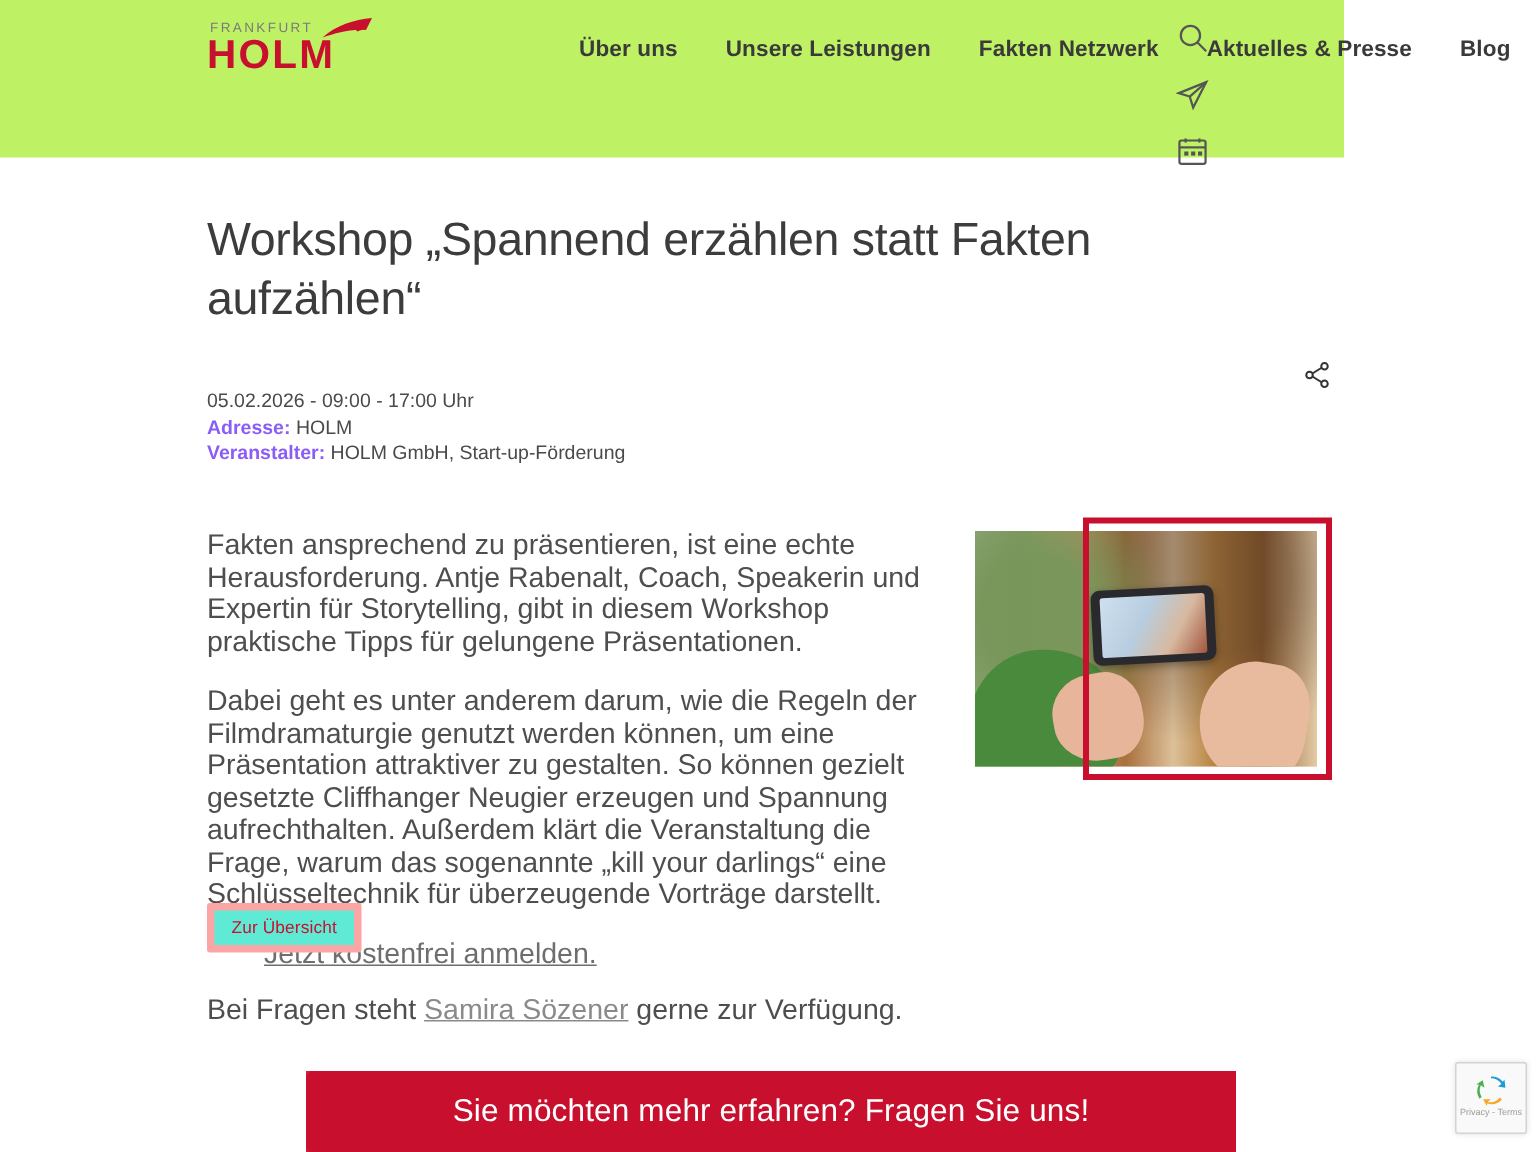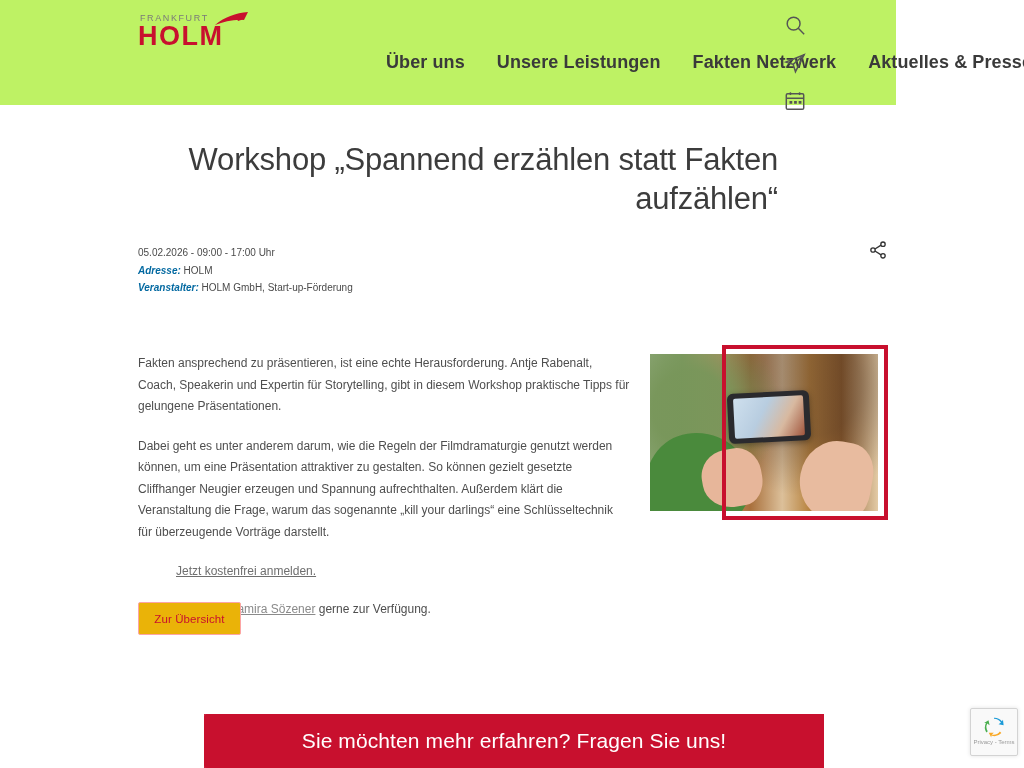--- a/index.html
+++ b/index.html
@@ -73,14 +73,13 @@
     gap: 0px;
   }
   .nav-item {
-    font-size: 18px;
+    font-size: 15px;
     font-weight: bold;
     color: #3a3a3a;
     text-decoration: none;
     padding: 0 16px;
     white-space: nowrap;
     letter-spacing: 0.1px;
-    margin-top: 28px;
   }
 
   .header-icons {

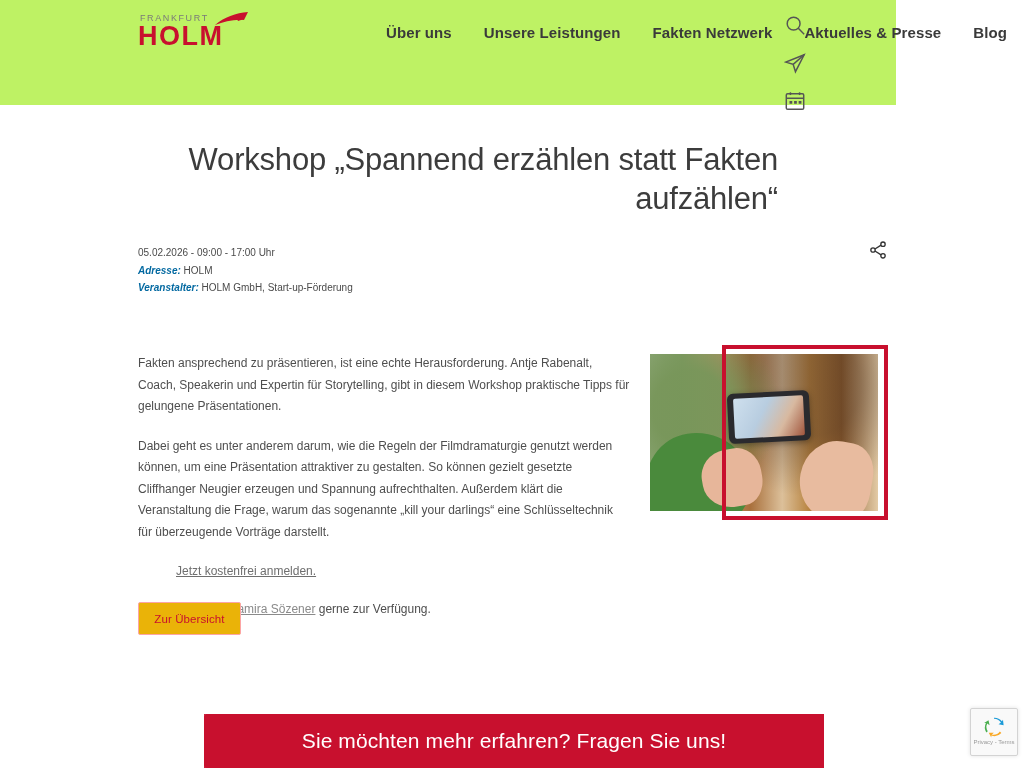--- a/index.html
+++ b/index.html
@@ -118,7 +118,6 @@
     font-weight: normal;
     color: #3c3c3c;
     letter-spacing: -0.2px;
-    text-align: right;
   }
 
   .share-icon {

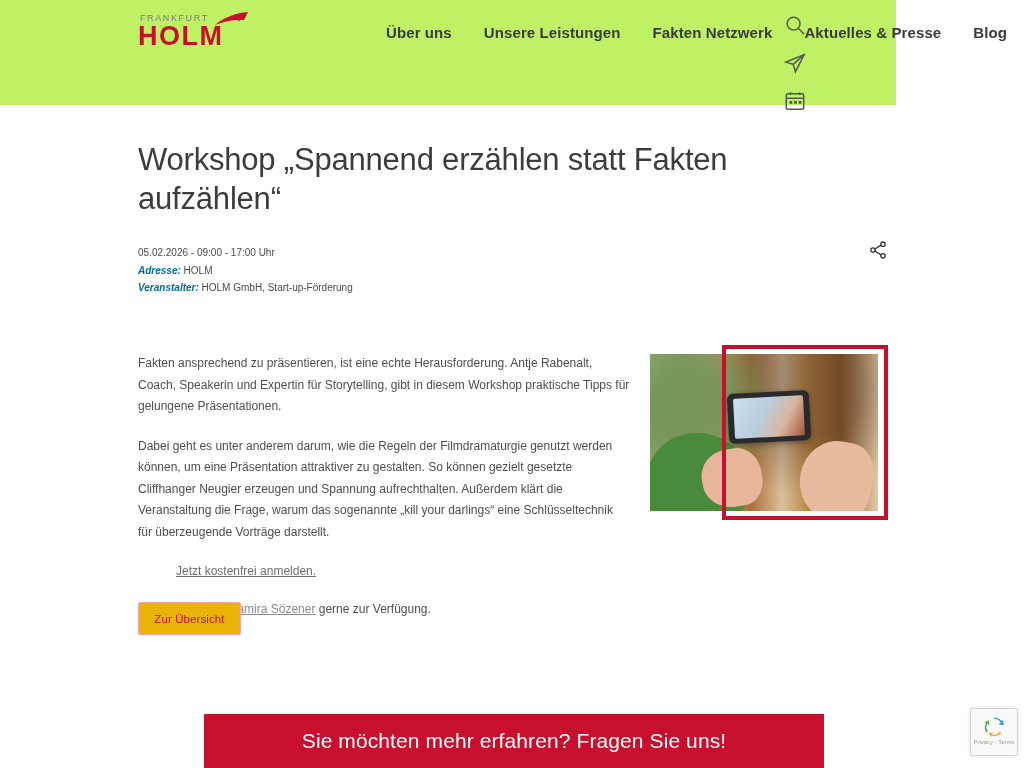--- a/index.html
+++ b/index.html
@@ -132,8 +132,8 @@
   .meta {
     position: absolute;
     left: 138px;
-    top: 139px;
-    font-size: 10px;
+    top: 153px;
+    font-size: 13px;
     line-height: 17.5px;
     color: #4a4a4a;
   }

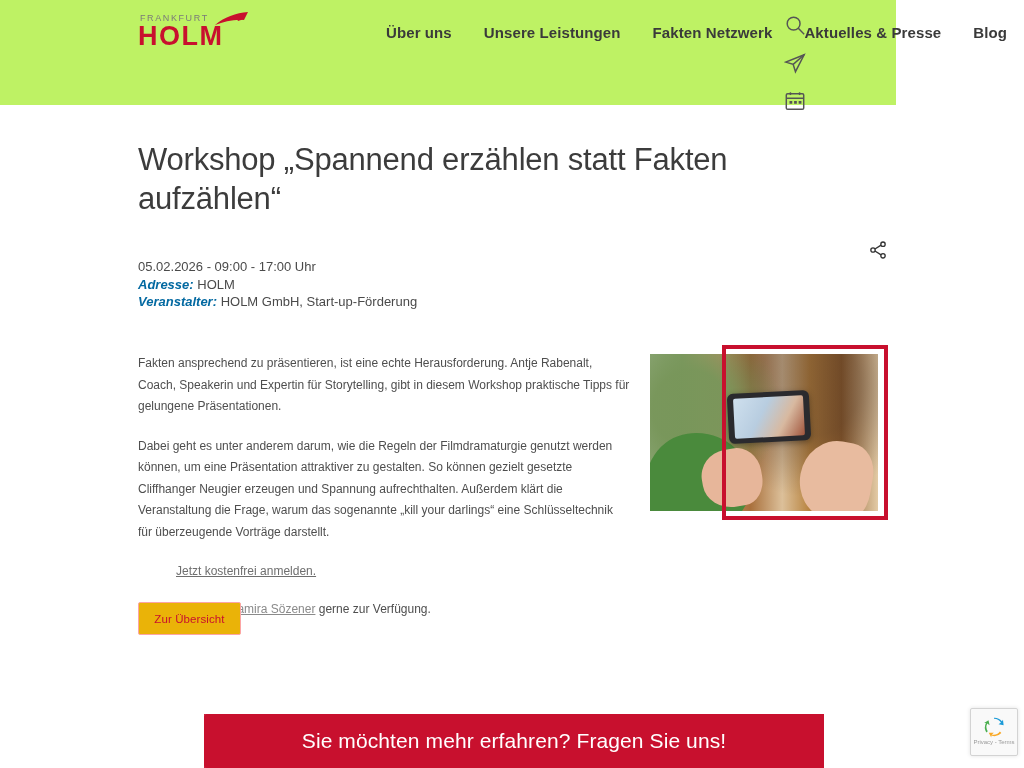--- a/index.html
+++ b/index.html
@@ -138,7 +138,7 @@
     color: #4a4a4a;
   }
   .meta .meta-line { margin: 0; }
-  .meta b { color: #0369a1; font-style: italic; }
+  .meta b { color: #8b5cf6; }
 
   .body-col {
     position: absolute;

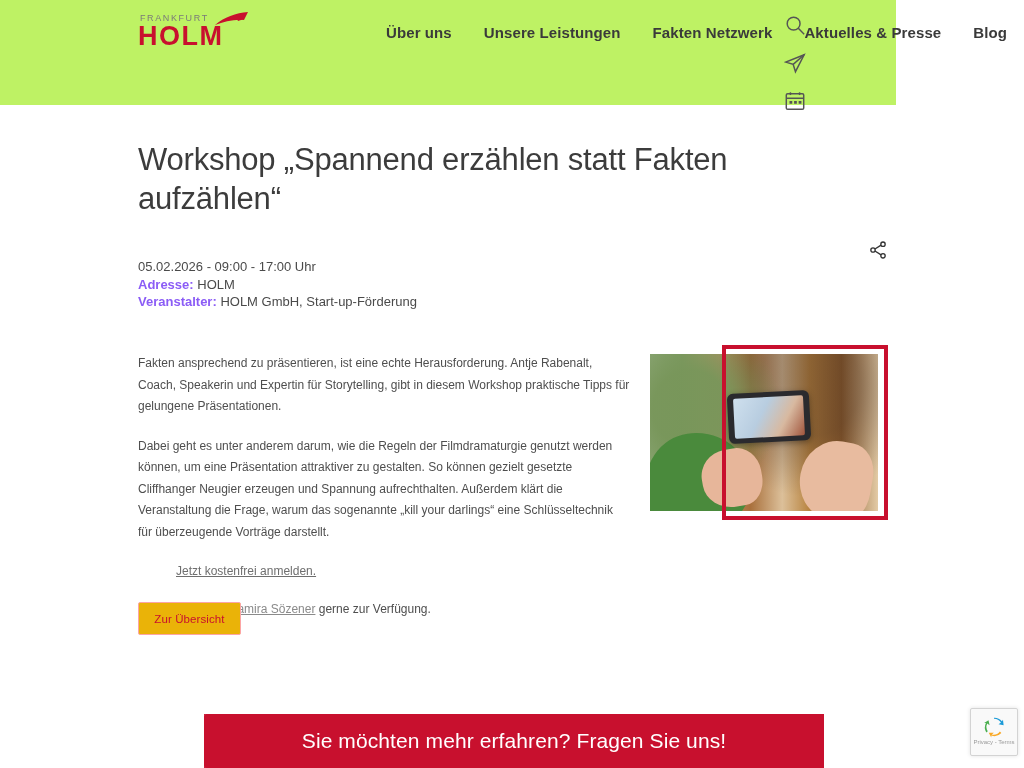--- a/index.html
+++ b/index.html
@@ -148,7 +148,7 @@
   }
   .body-col p {
     margin: 0 0 18px 0;
-    font-size: 12px;
+    font-size: 19px;
     line-height: 21.5px;
     color: #4e4e4e;
   }

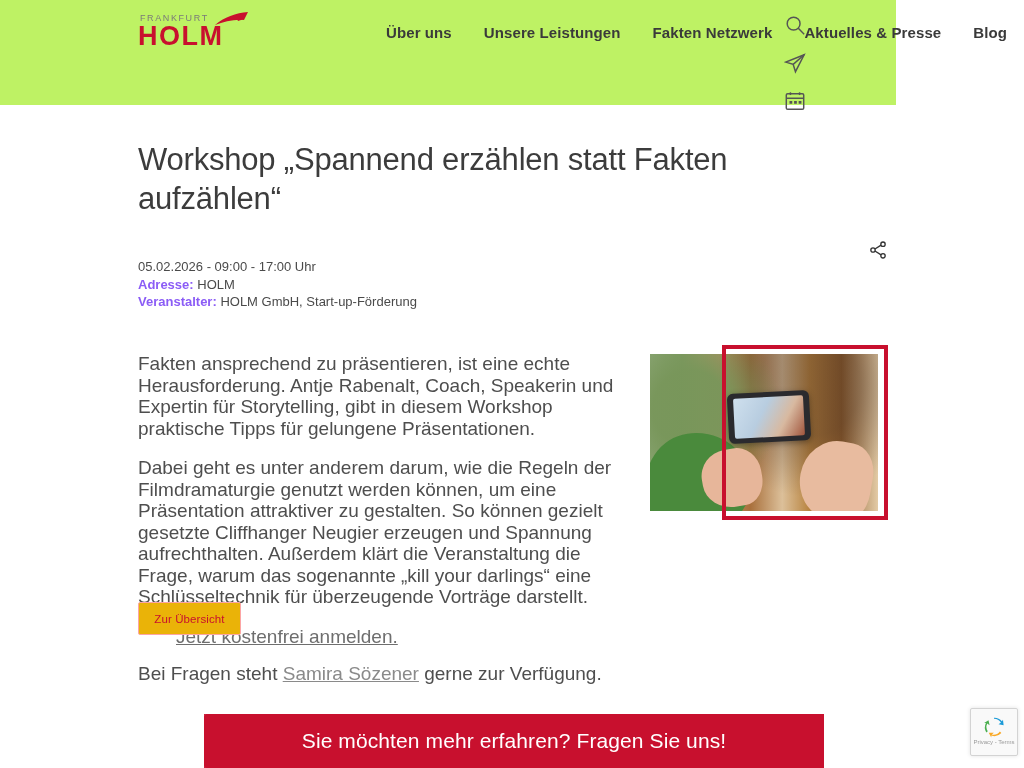--- a/index.html
+++ b/index.html
@@ -252,8 +252,8 @@
     top: 497px;
     width: 103px;
     height: 33px;
-    border: 1px solid #fca5a5;
-    background: #eab308;
+    border: 5px solid #fca5a5;
+    background: #5eead4;
     color: #c8102e;
     font-size: 11.5px;
     border-radius: 2px;

